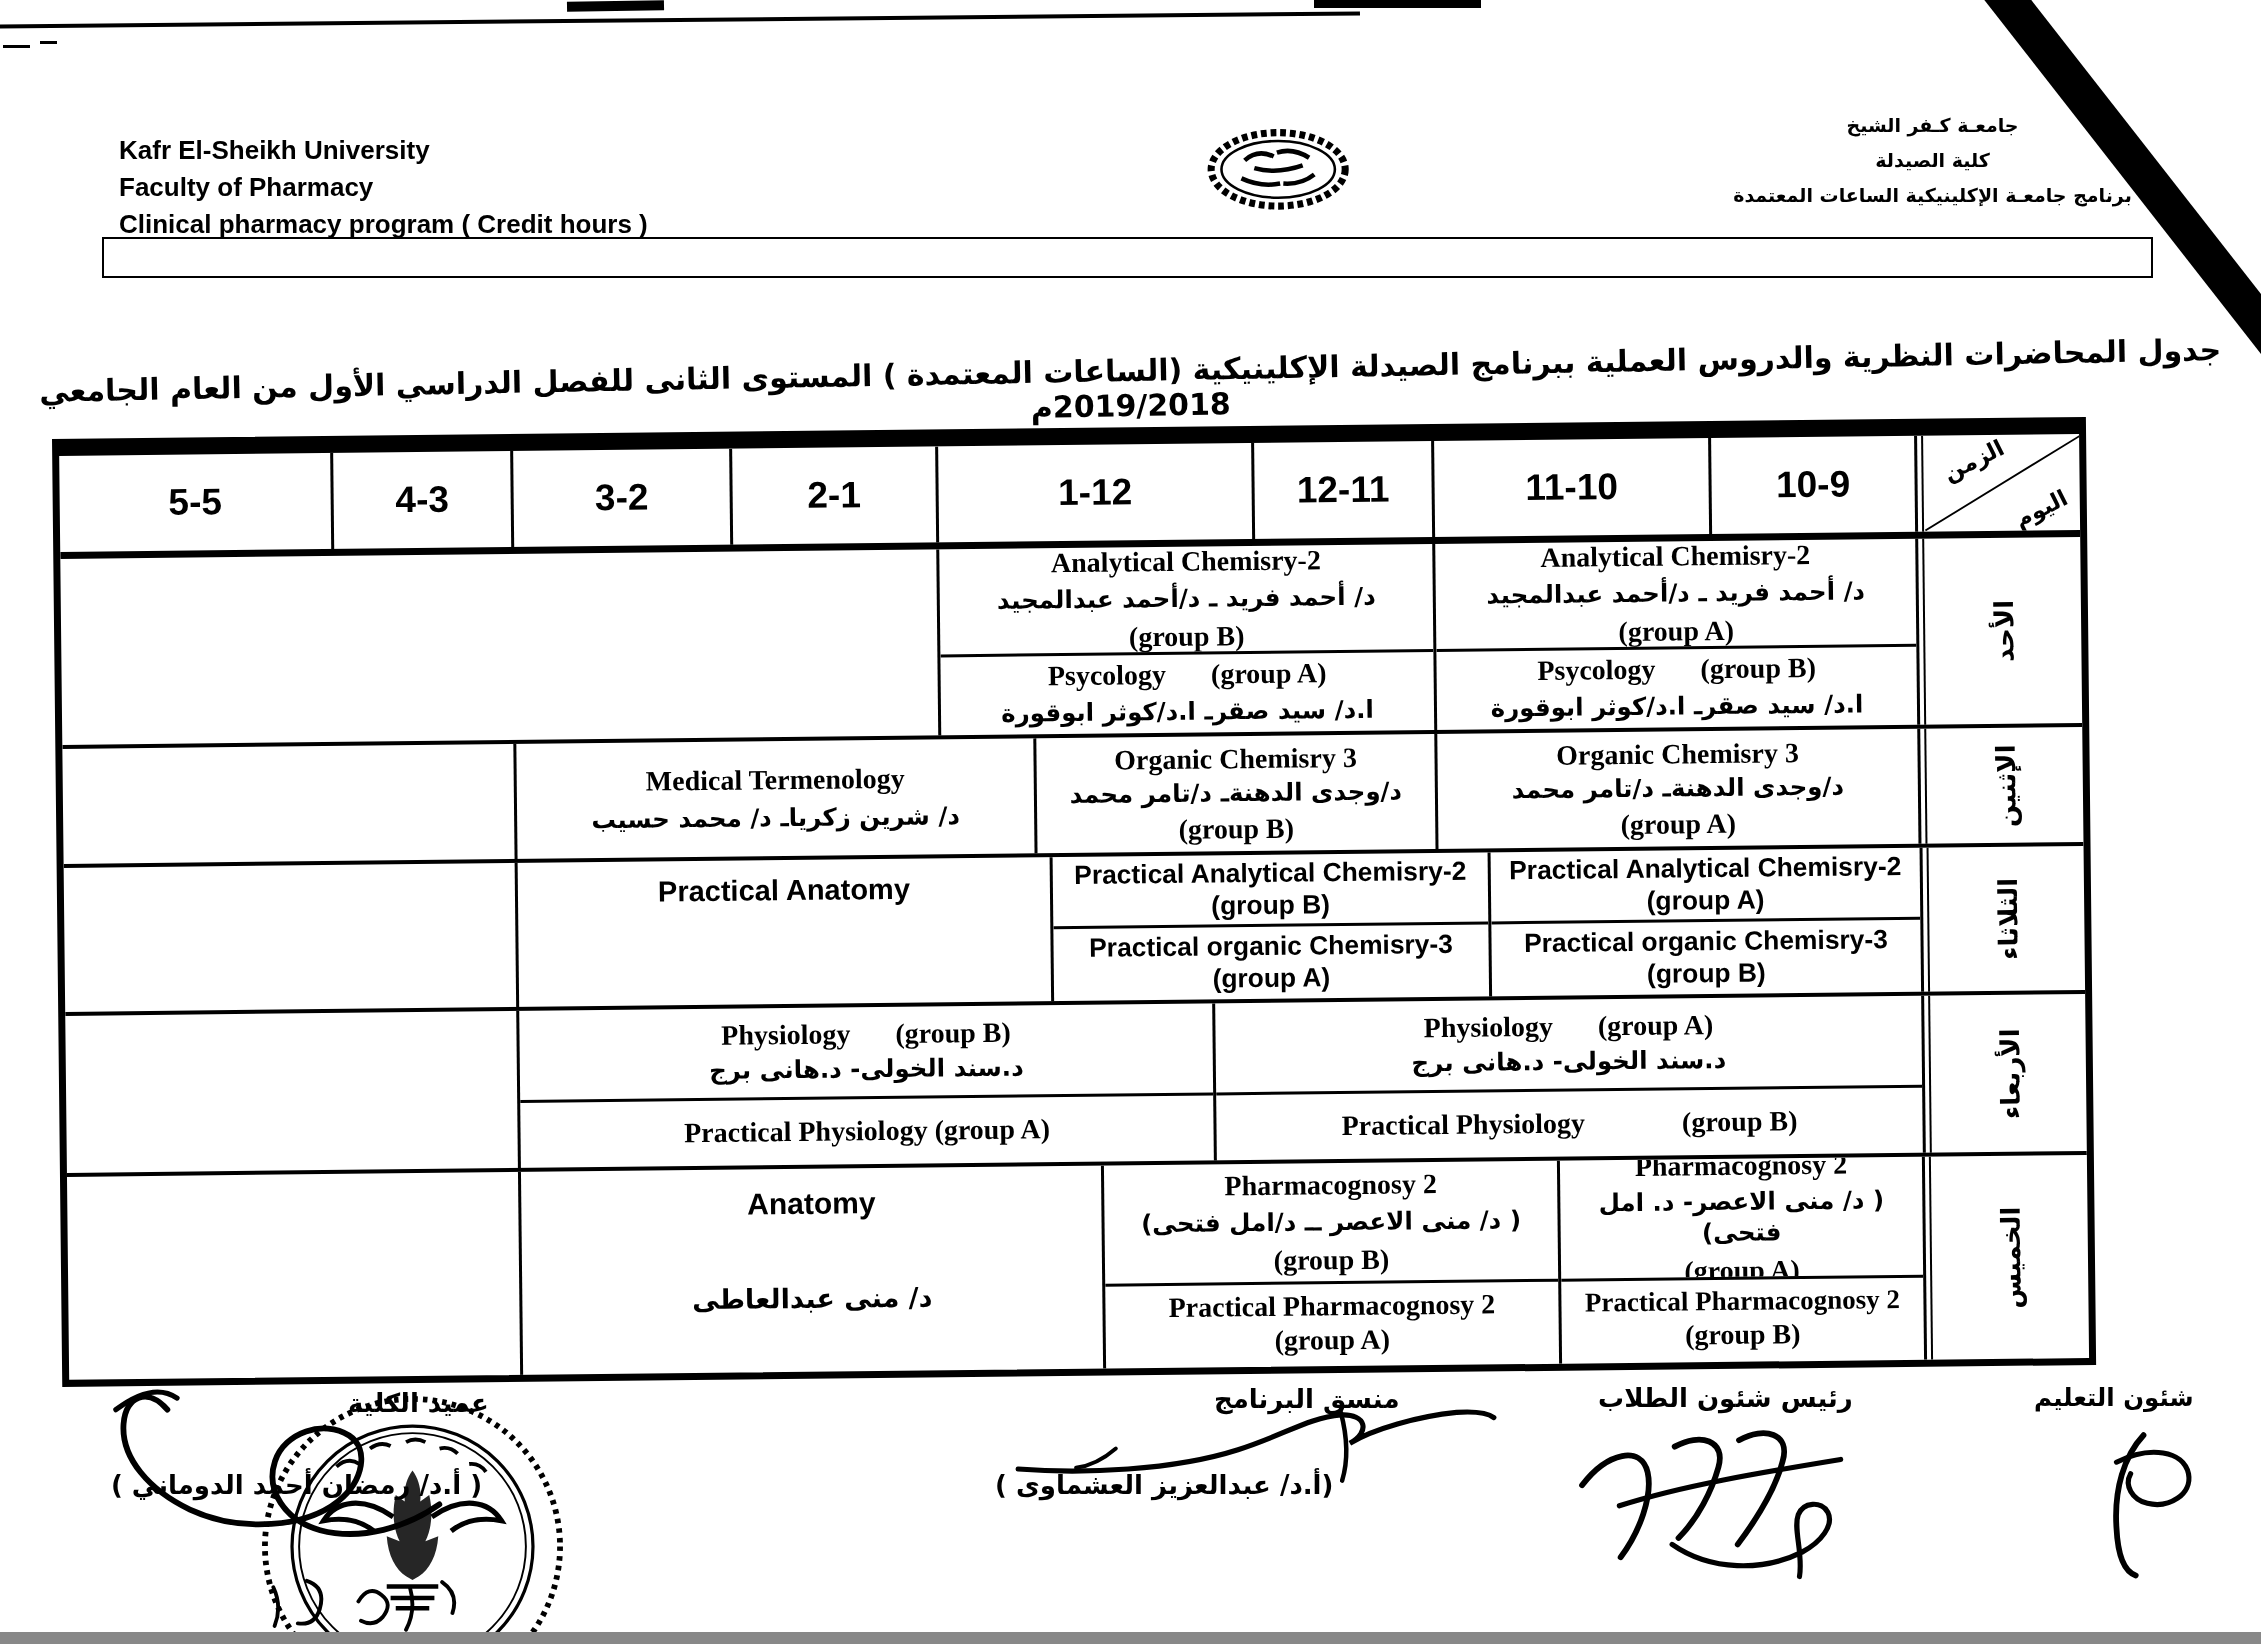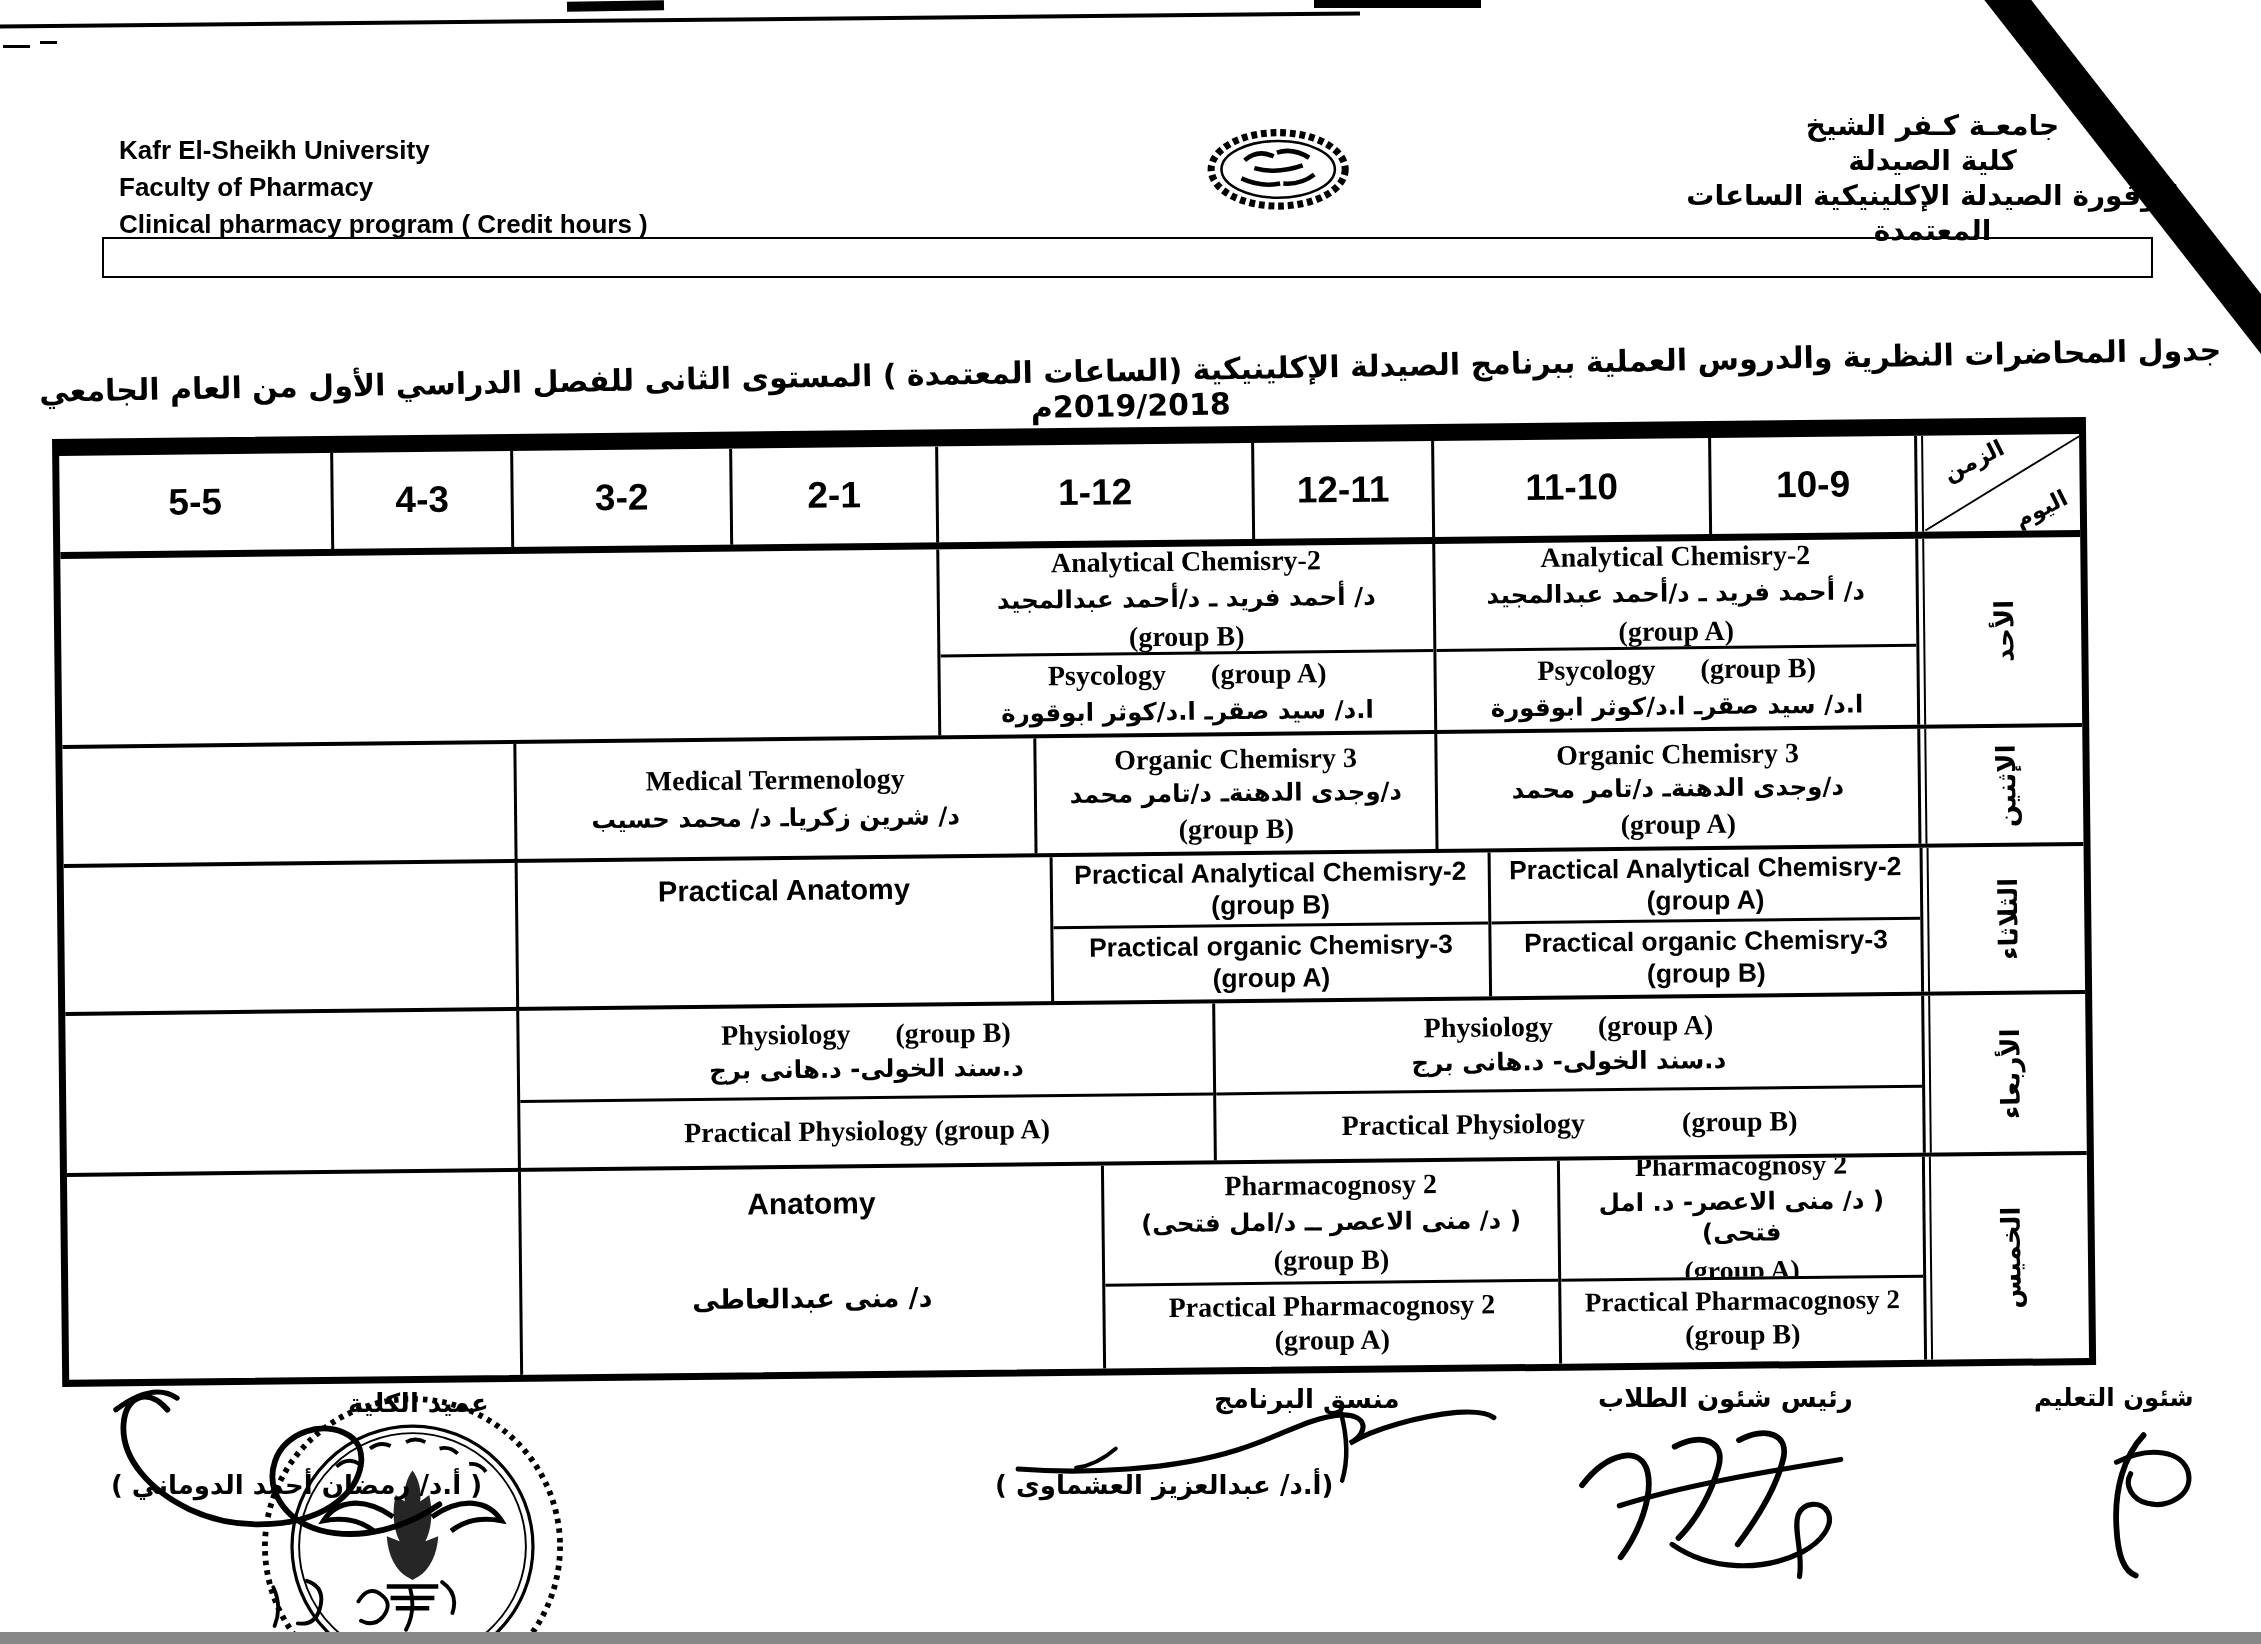--- a/index.html
+++ b/index.html
@@ -11,7 +11,7 @@
   
   .en-head{font-family:"Liberation Sans",sans-serif;font-weight:700;font-size:26px;line-height:37px;}
   .ar{direction:rtl;font-weight:700;font-family:"DejaVu Sans",sans-serif;}
-  .ar-head{font-size:28px;line-height:35px;text-align:center;}
+  .ar-head{font-size:19px;line-height:35px;text-align:center;}
   .doc-title{font-size:30px;font-weight:700;text-align:center;direction:rtl;}
 
   

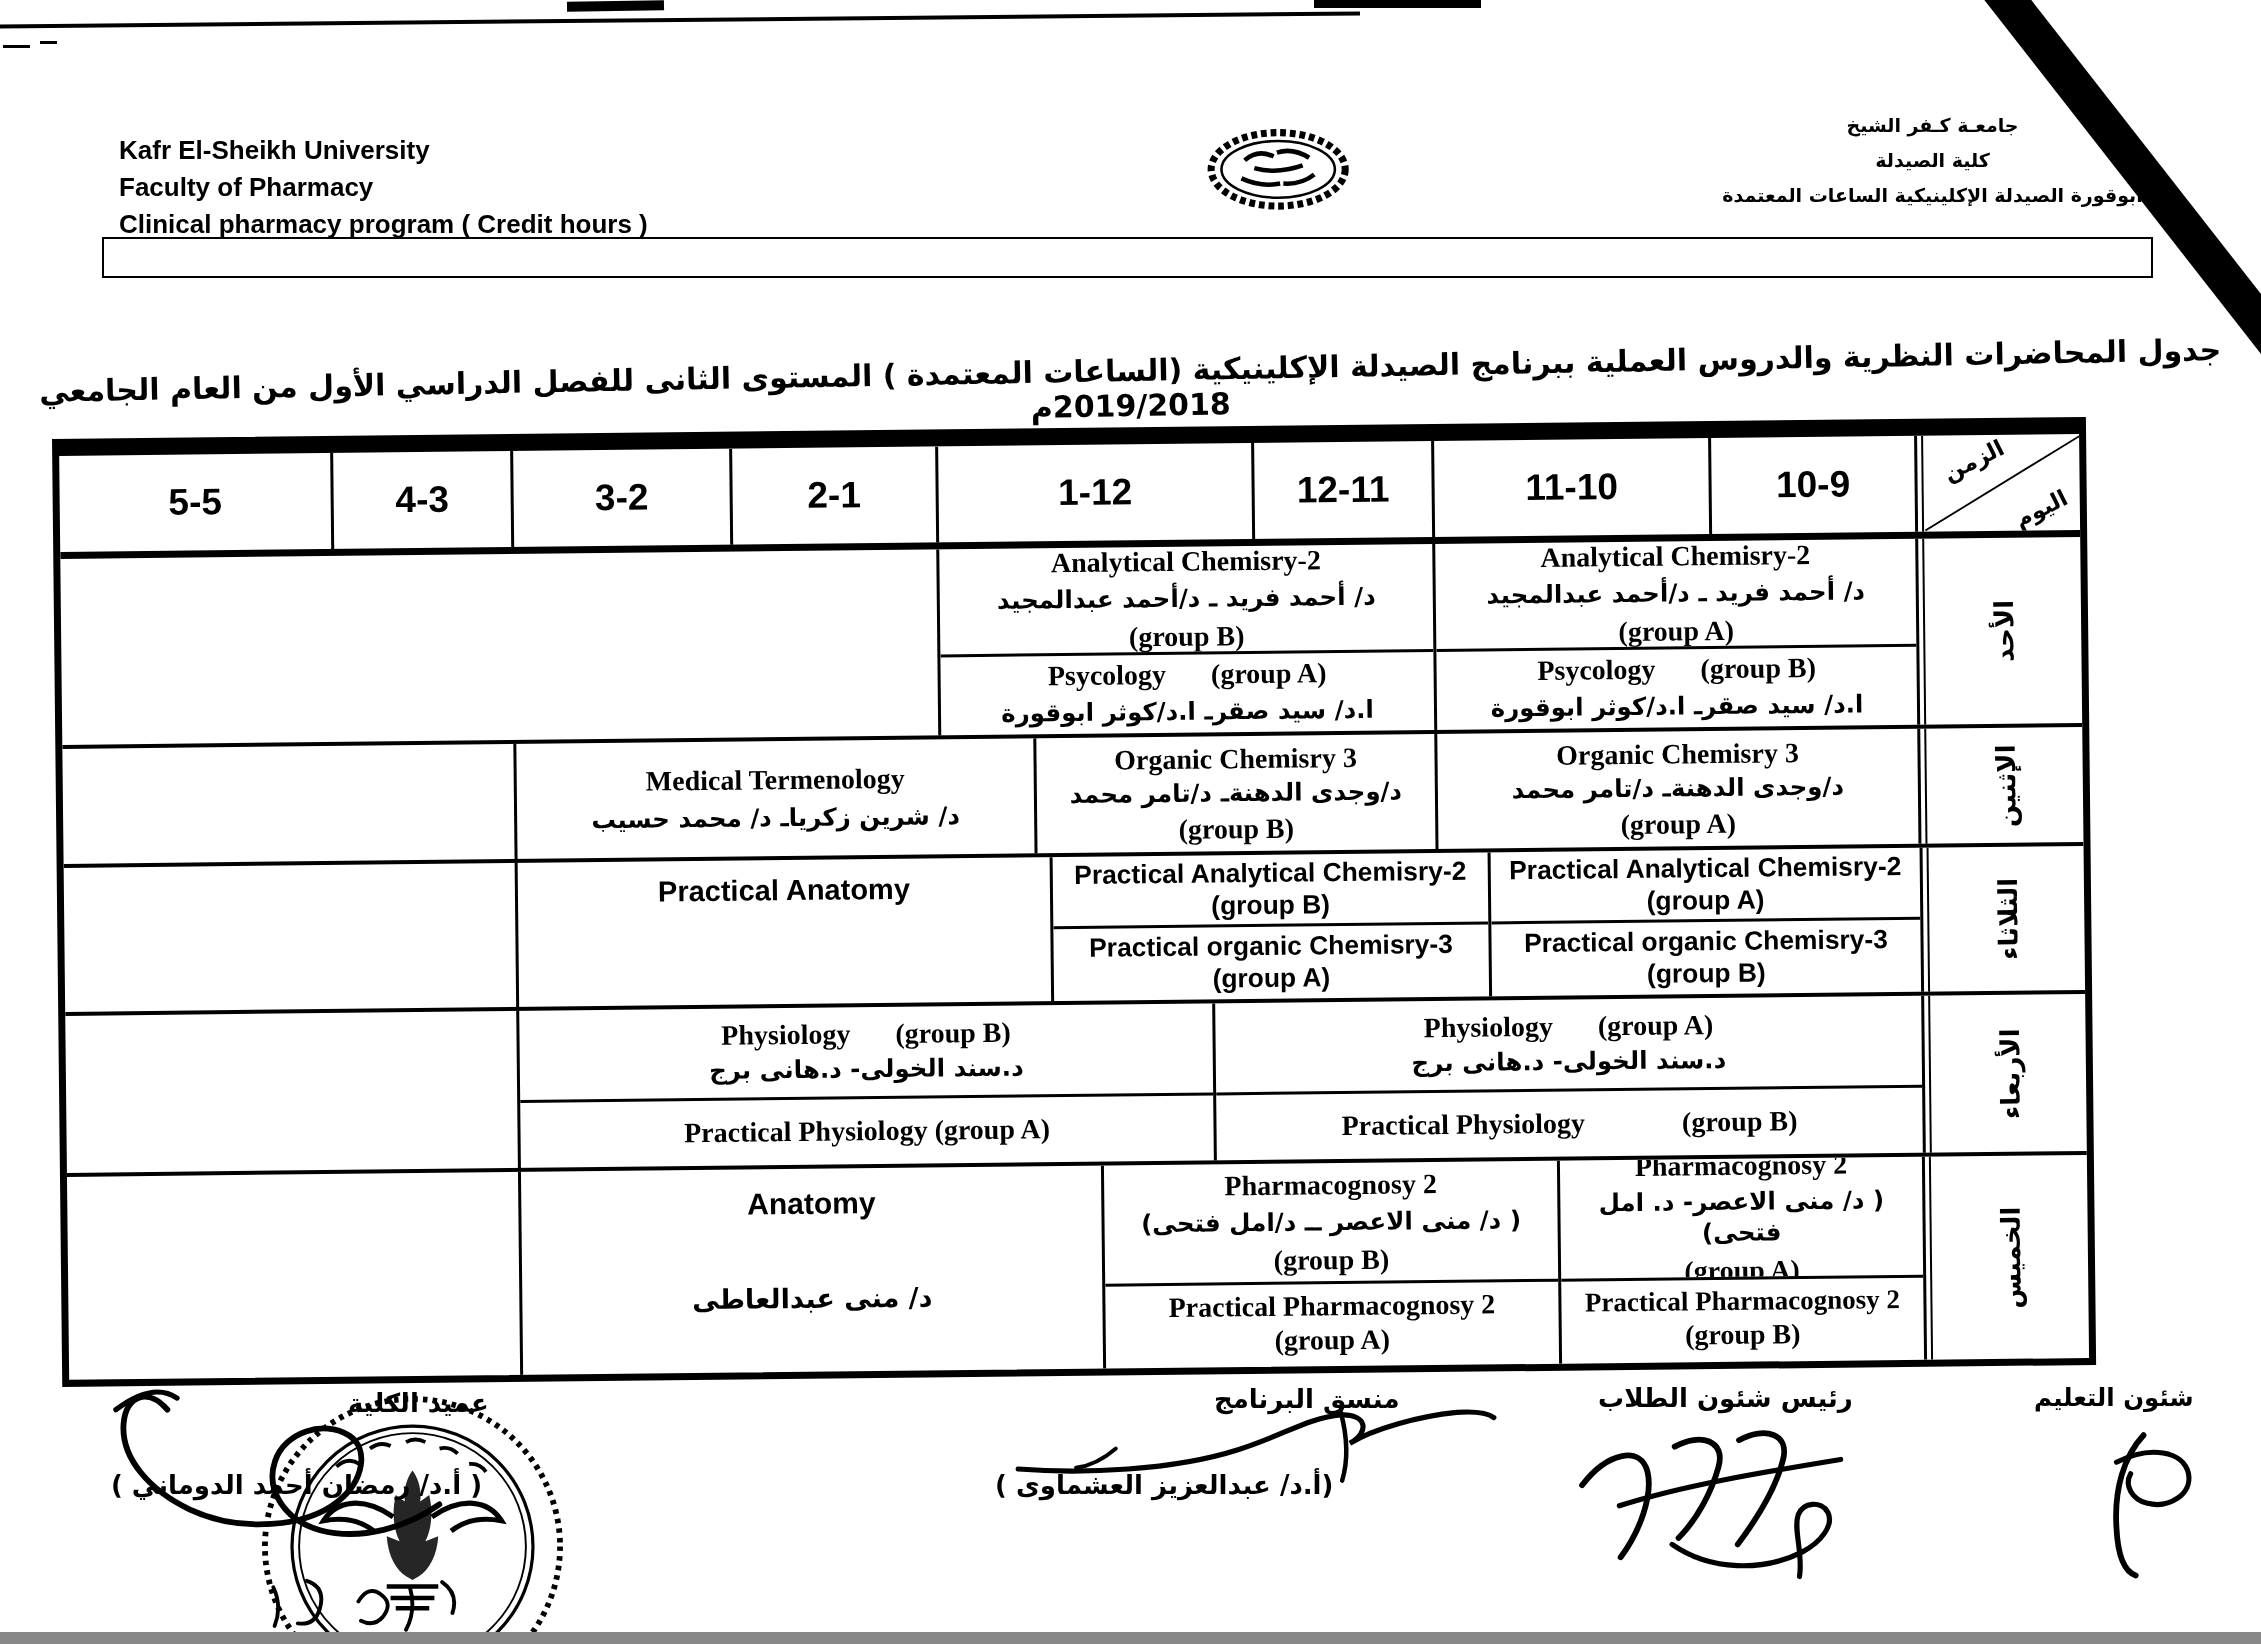--- a/index.html
+++ b/index.html
@@ -70,7 +70,7 @@
   <div class="abs ar ar-head" style="left:1675px;top:108px;width:515px;">
     <div>جامعـة كـفر الشيخ</div>
     <div>كلية الصيدلة</div>
-    <div>ابوقورة الصيدلة الإكلينيكية الساعات المعتمدة</div>
+    <div>برنامج جامعـة الإكلينيكية الساعات المعتمدة</div>
   </div>
 
   <div class="abs" style="left:102px;top:237px;width:2047px;height:37px;border:2.6px solid #000;"></div>

